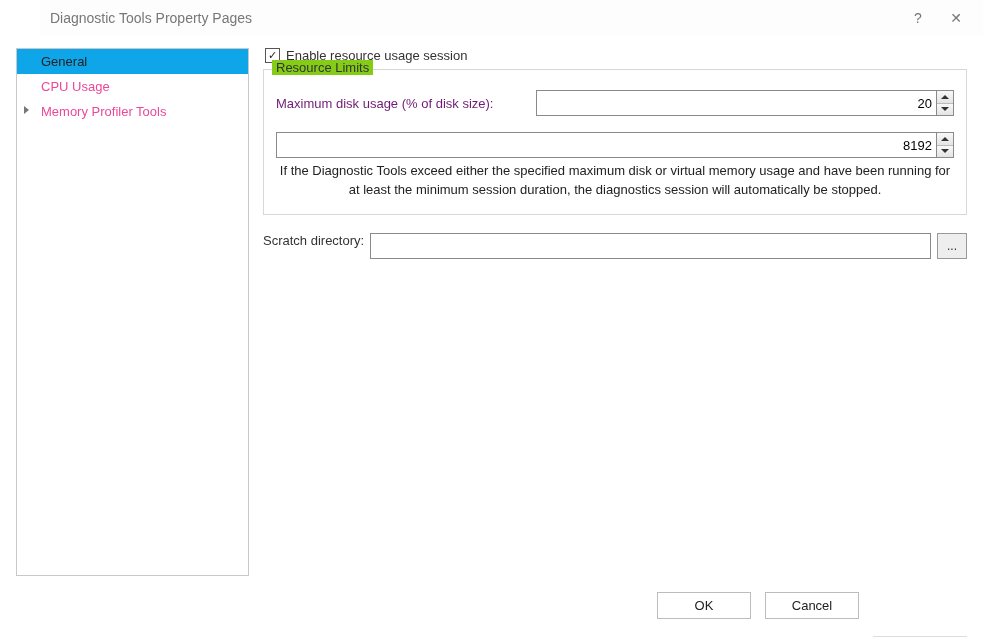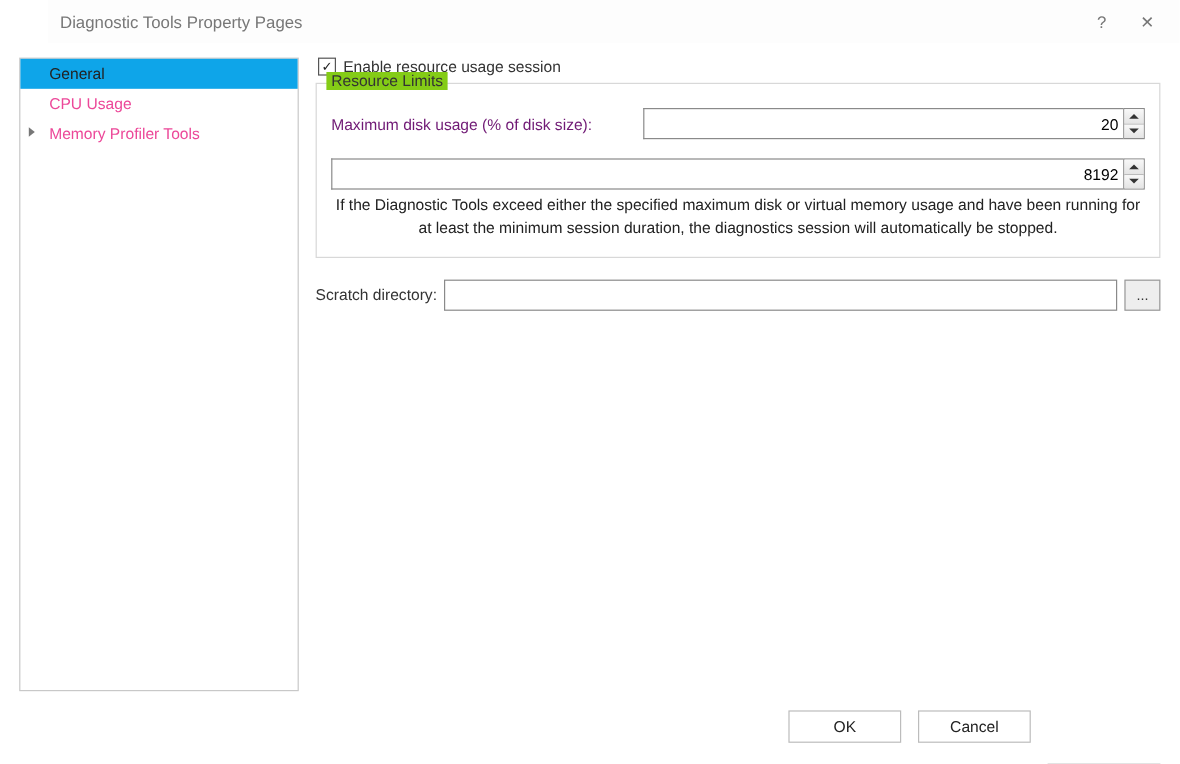--- a/index.html
+++ b/index.html
@@ -157,7 +157,7 @@
     }
     .scratch-row {
       display: flex;
-      align-items: center;
+      align-items: flex-start;
       margin-top: 18px;
       gap: 6px;
     }

